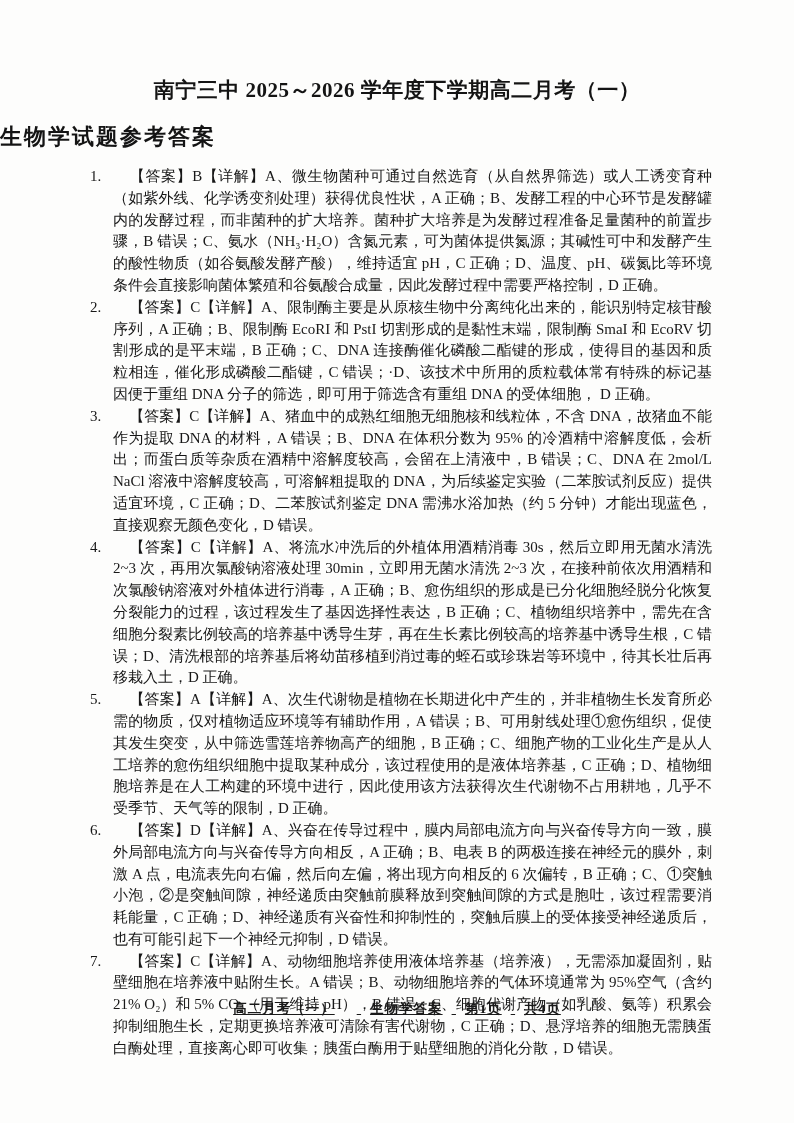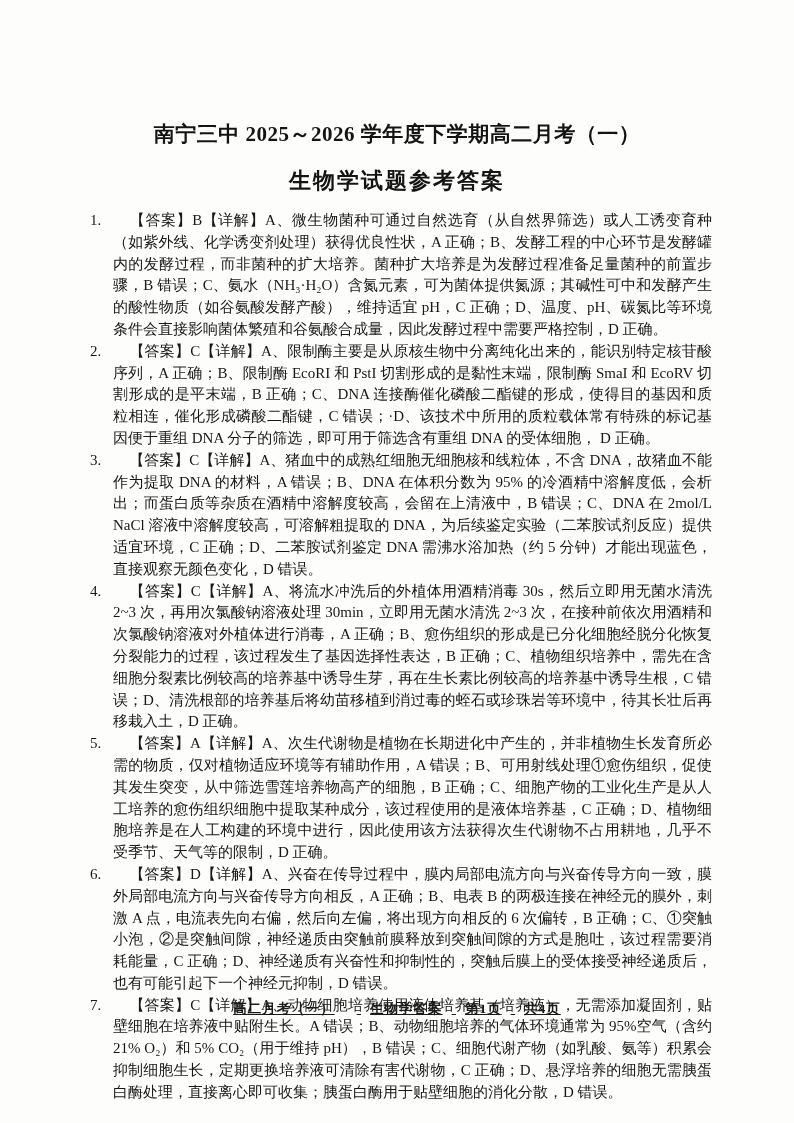--- a/index.html
+++ b/index.html
@@ -16,7 +16,7 @@
   }
   .doc-title {
     text-align: center;
-    padding-top: 120px;
+    padding-top: 76px;
     font-size: 21px;
     font-weight: bold;
     letter-spacing: 0.5px;

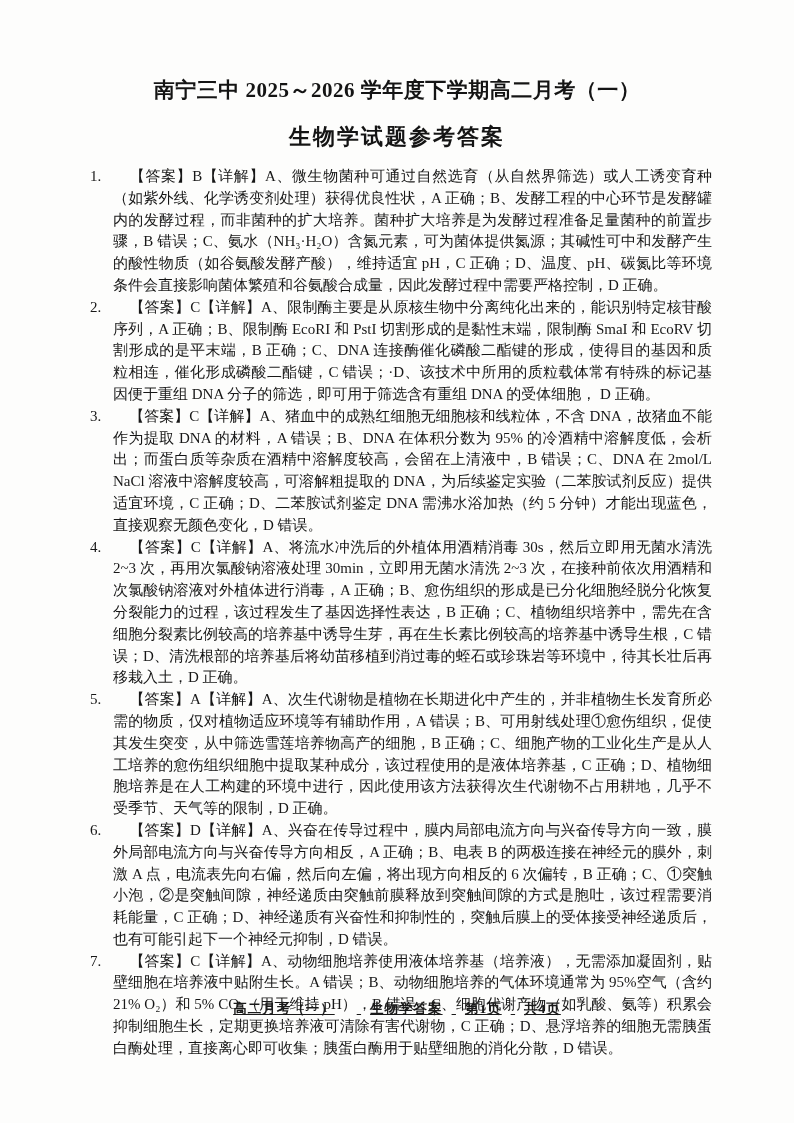--- a/index.html
+++ b/index.html
@@ -22,7 +22,7 @@
     letter-spacing: 0.5px;
   }
   .doc-subtitle {
-    text-align: center;
+    text-align: left;
     margin-top: 18px;
     font-size: 22px;
     font-weight: bold;

